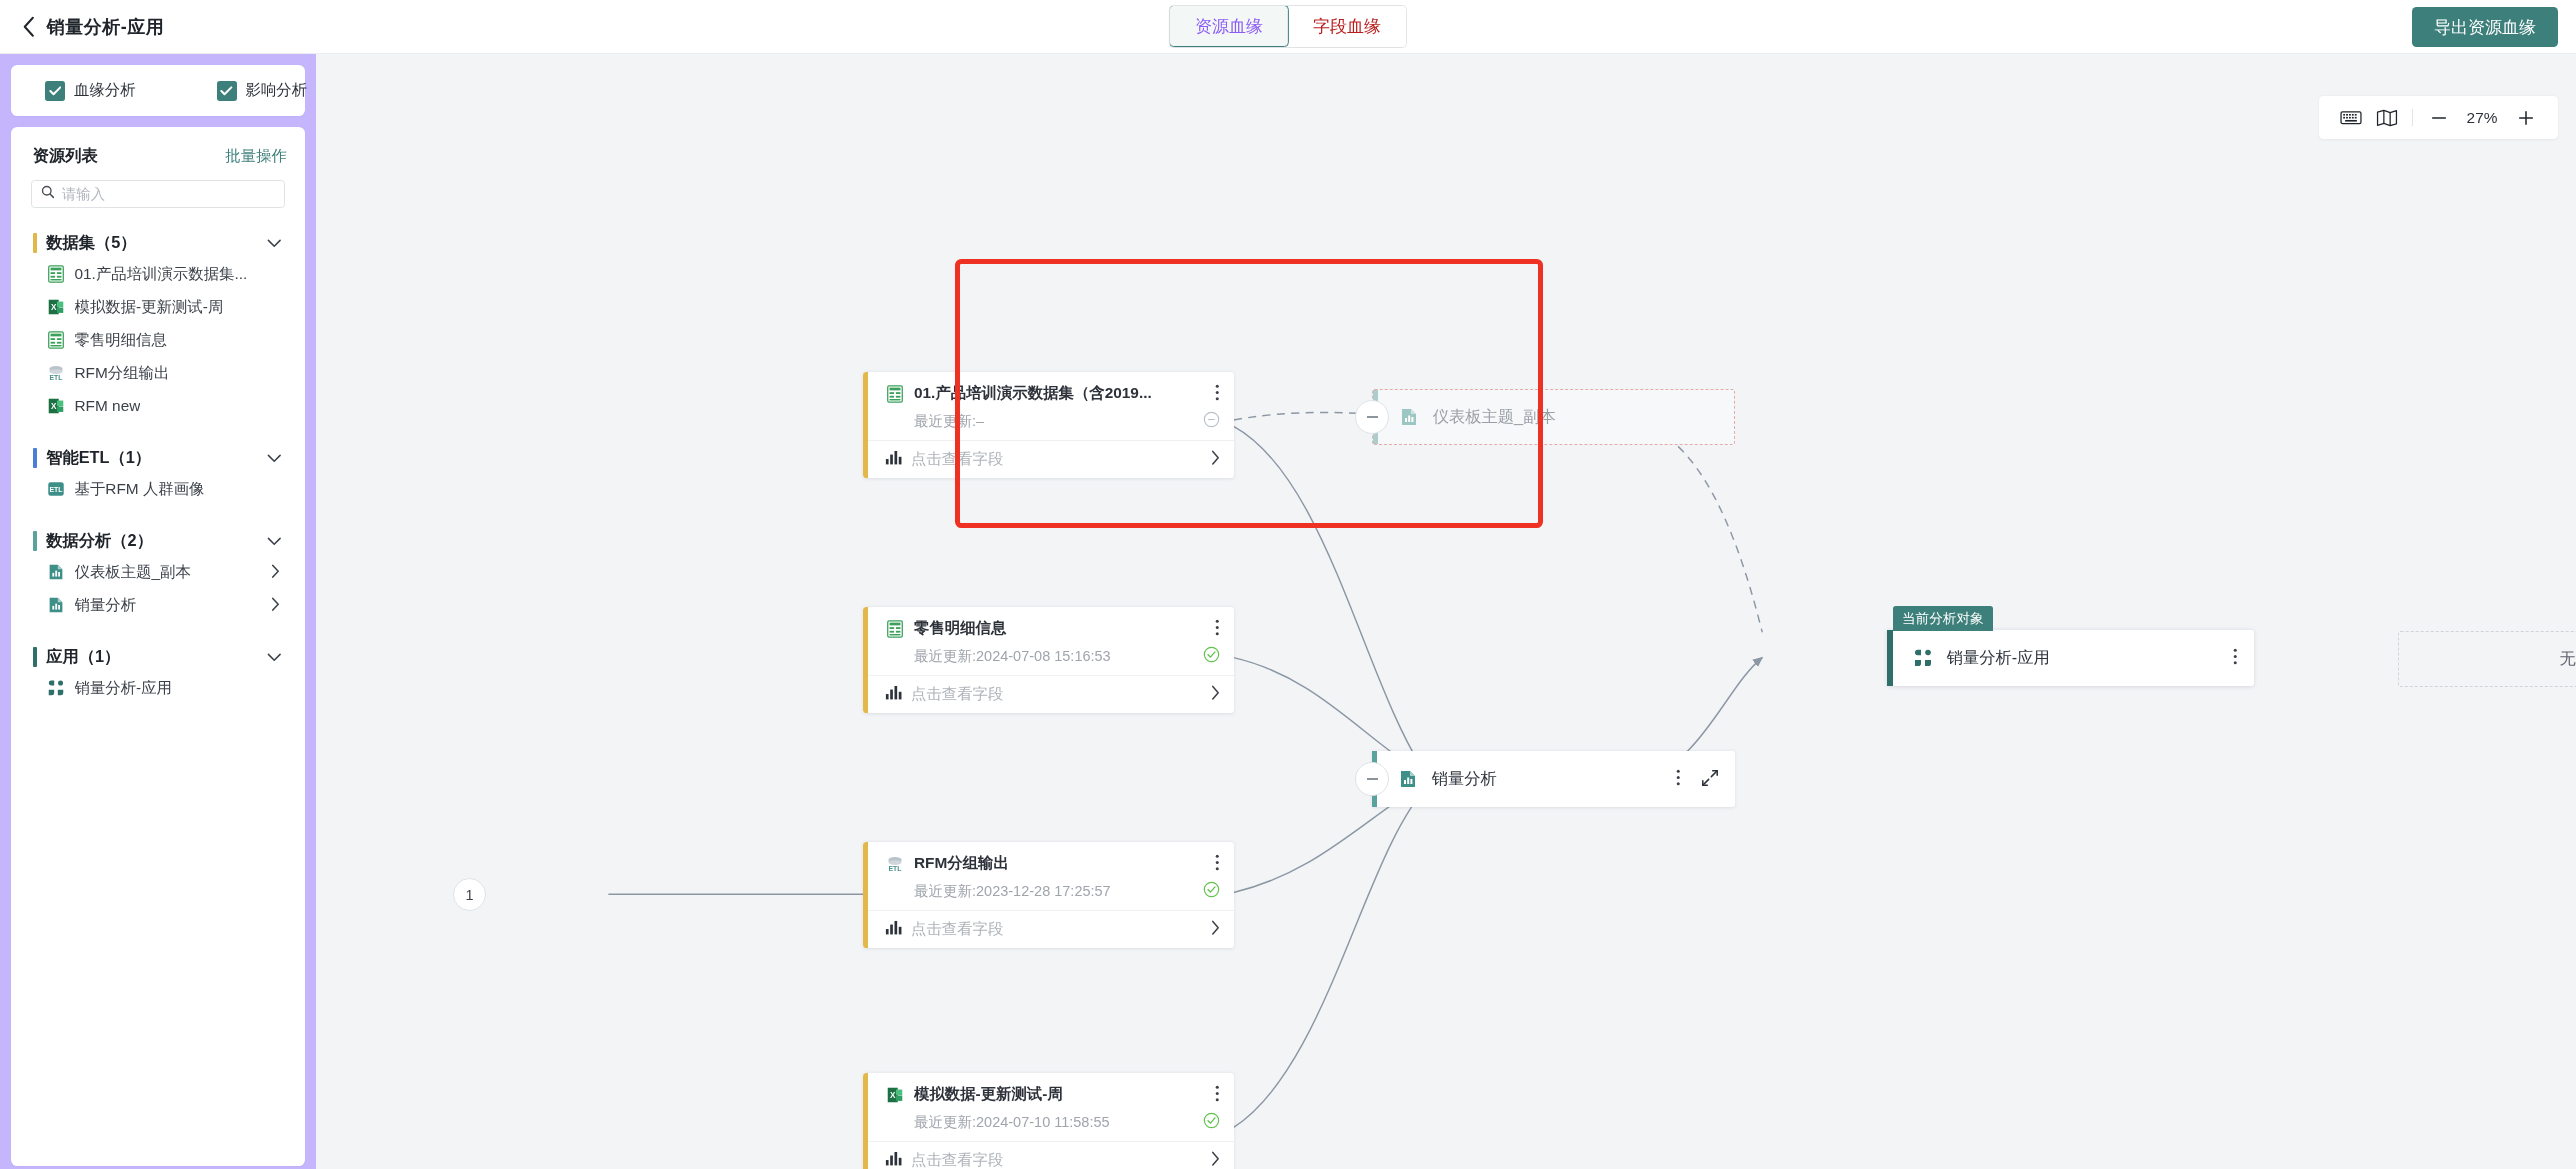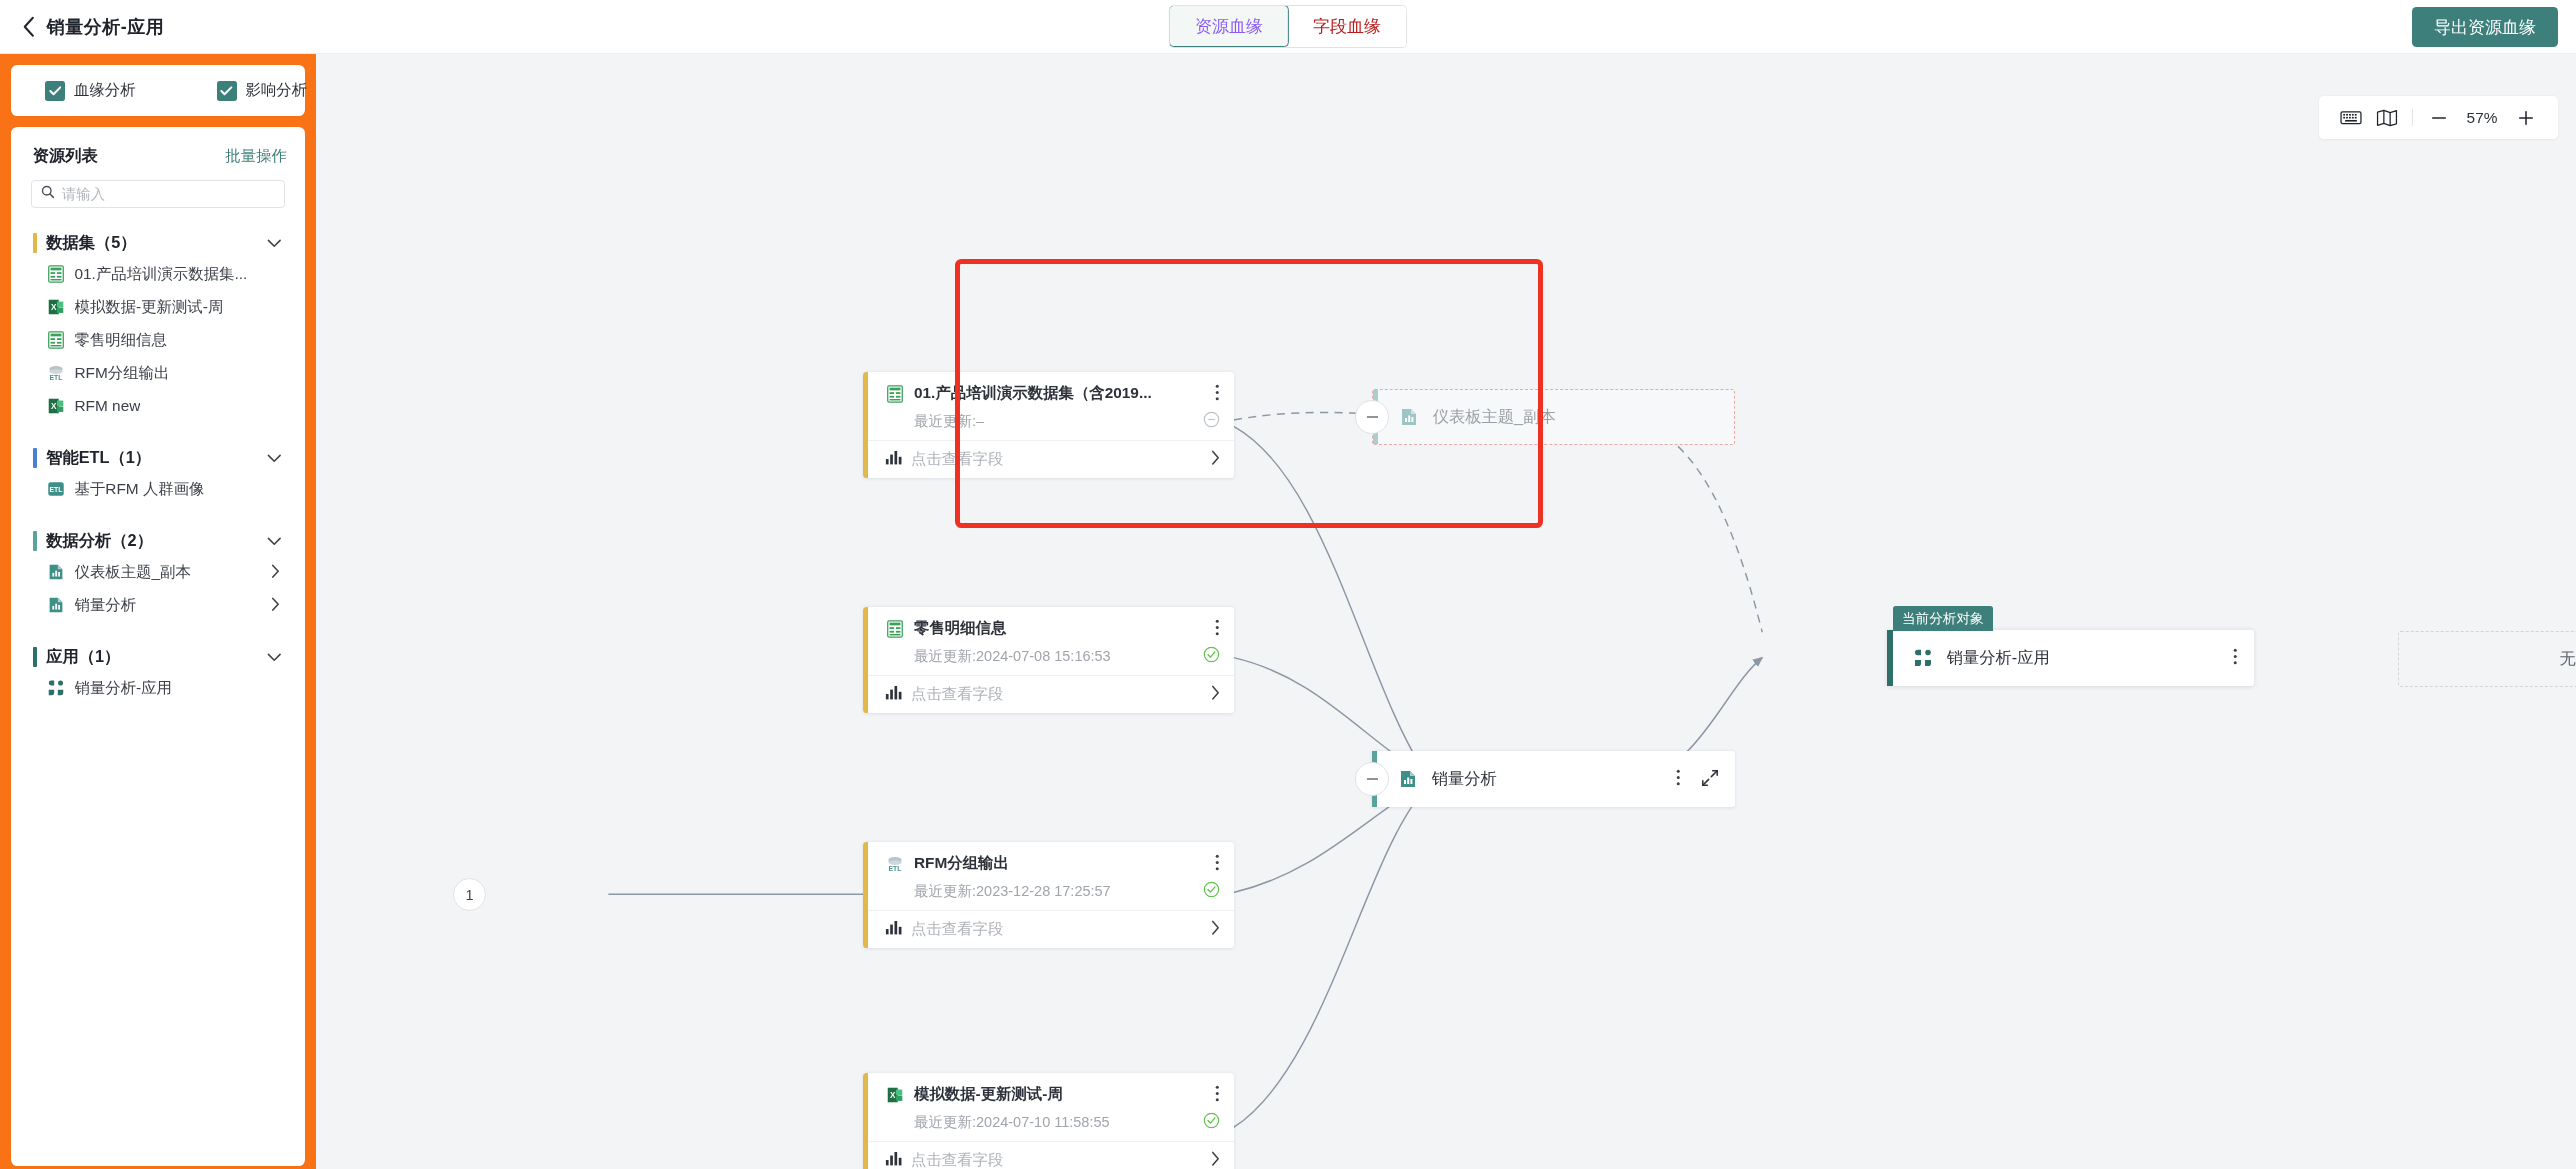--- a/index.html
+++ b/index.html
@@ -72,7 +72,7 @@
   .leftpanel {
     position: absolute; left: 0; top: 54px;
     width: 316px; height: 1115px;
-    background: #f97316;
+    background: #c4b5fd;
     padding: 11px 11px 0 11px;
   }
   .filters-card {

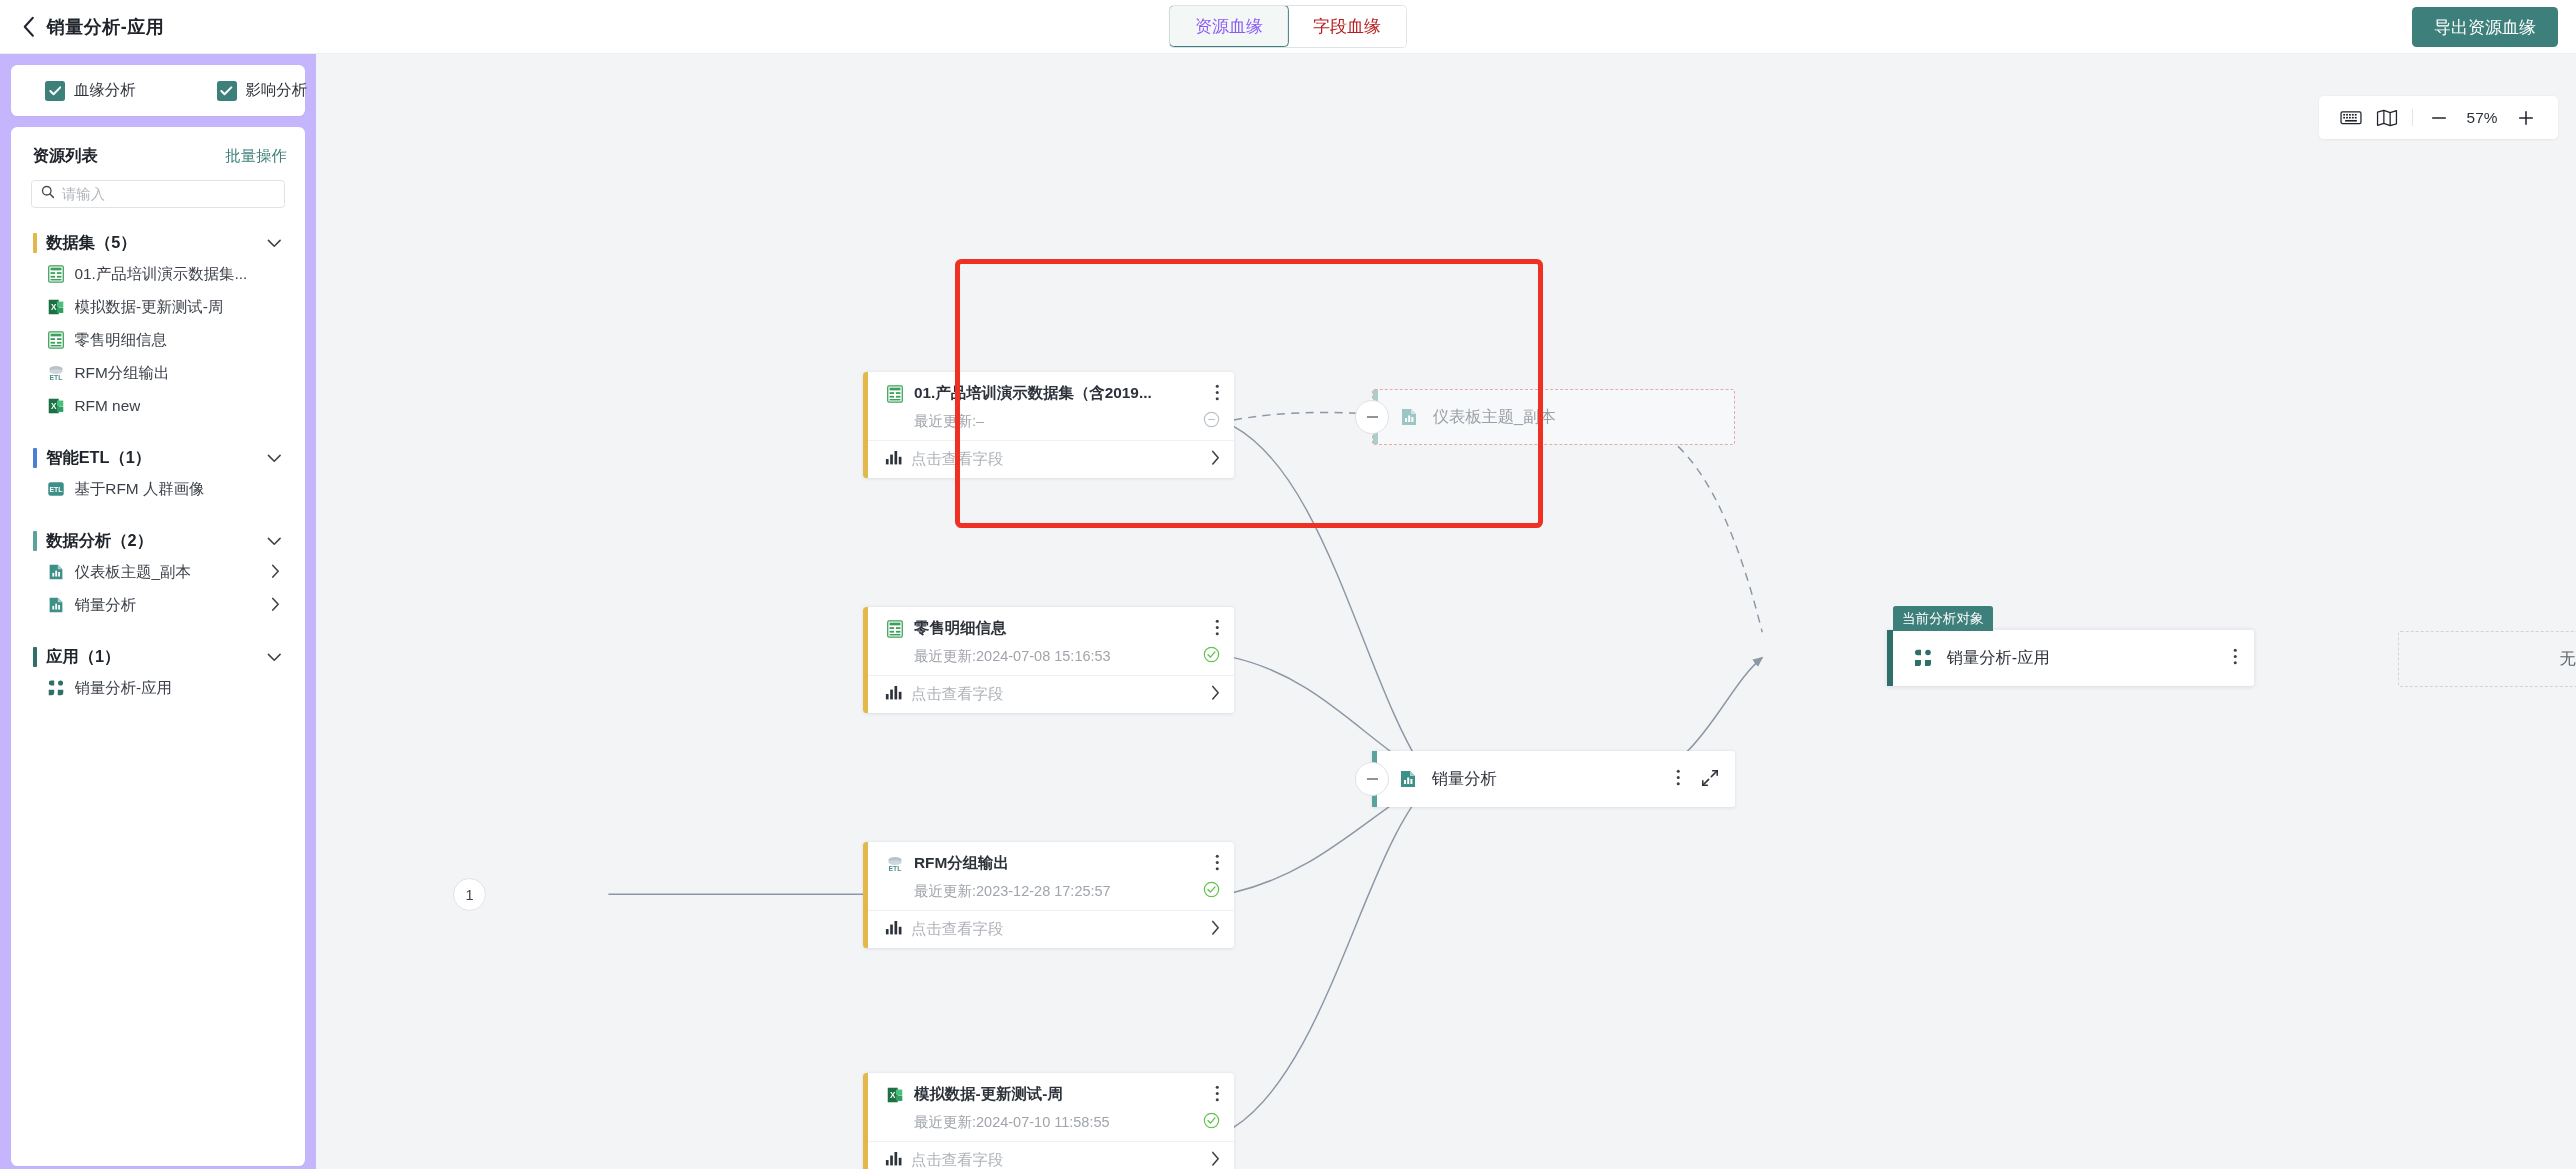--- a/index.html
+++ b/index.html
@@ -588,7 +588,7 @@
           <line x1="3" y1="10" x2="17" y2="10" stroke="#20242b" stroke-width="1.7" stroke-linecap="round"></line>
         </svg>
     </div>
-    <div class="zlevel">57%</div>
+    <div class="zlevel">27%</div>
     <div class="zb">
       <svg width="18" height="18" viewBox="0 0 20 20">
           <line x1="3" y1="10" x2="17" y2="10" stroke="#20242b" stroke-width="1.7" stroke-linecap="round"></line>

